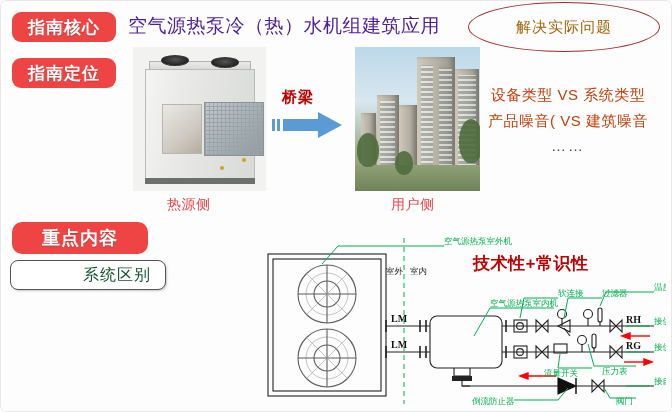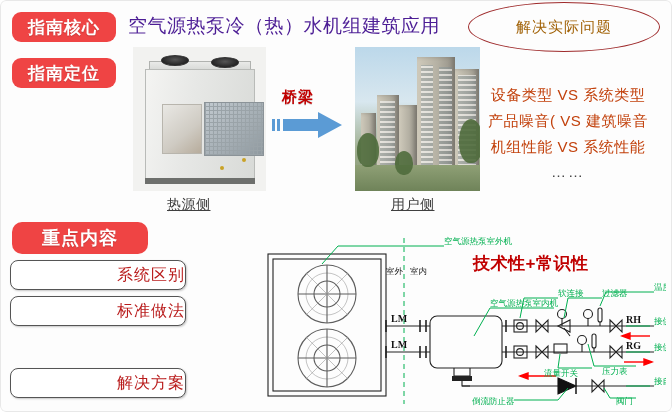--- a/index.html
+++ b/index.html
@@ -182,7 +182,6 @@
   <div id="vs-block">
     <div class="vs-line">设备类型 VS 系统类型</div>
     <div class="vs-line">产品噪音( VS 建筑噪音</div>
-    <div class="vs-line">机组性能 VS 系统性能</div>
     <div class="vs-dots">……</div>
   </div>
 

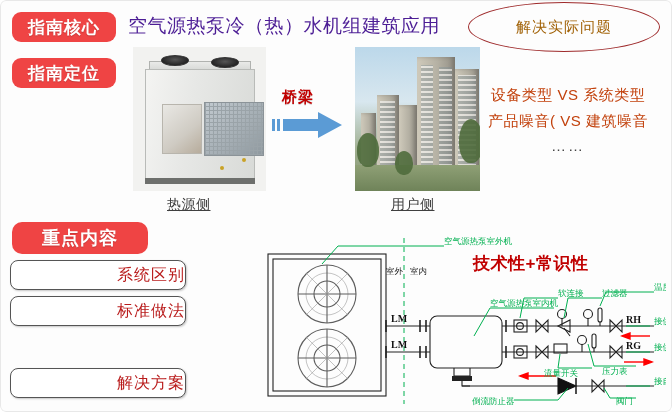--- a/index.html
+++ b/index.html
@@ -98,7 +98,7 @@
   #bridge-arrow{position:absolute;left:272px;top:110px;width:72px;height:30px;}
 
   
-  .caption{position:absolute;font-size:14px;color:#404040;letter-spacing:.5px;text-decoration:underline;}
+  .caption{position:absolute;font-size:14px;color:#ef4444;letter-spacing:.5px;}
   #cap-source{left:167px;top:196px;}
   #cap-user{left:391px;top:196px;}
 

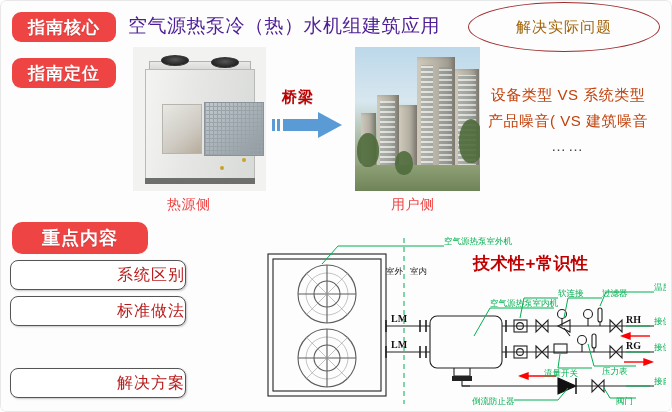--- a/index.html
+++ b/index.html
@@ -104,12 +104,12 @@
 
   
   .list-item{
-    position:absolute;left:10px;width:176px;height:30px;
+    position:absolute;left:10px;width:156px;height:30px;
     background:#ffffff;border:1px solid #555;border-radius:8px;
     box-shadow:1px 1px 2px rgba(0,0,0,.22);
     display:flex;align-items:center;justify-content:flex-end;
-    box-sizing:border-box;
-    font-size:16px;color:#b91c1c;letter-spacing:1px;
+    padding-right:14px;box-sizing:border-box;
+    font-size:16px;color:#14532d;letter-spacing:1px;
   }
   #li-0{top:260px;}
   #li-1{top:296px;}

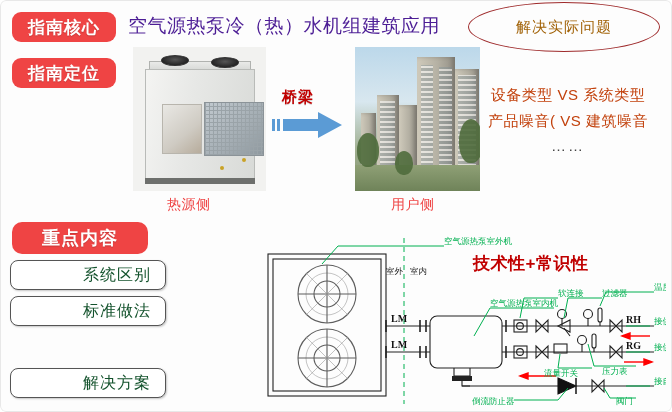--- a/index.html
+++ b/index.html
@@ -186,7 +186,6 @@
   </div>
 
   <div class="list-item" id="li-0">系统区别</div>
-  <div class="list-item" id="li-1">标准做法</div>
   <div class="list-item" id="li-3">解决方案</div>
 
   <div id="tech-head">技术性+常识性</div>

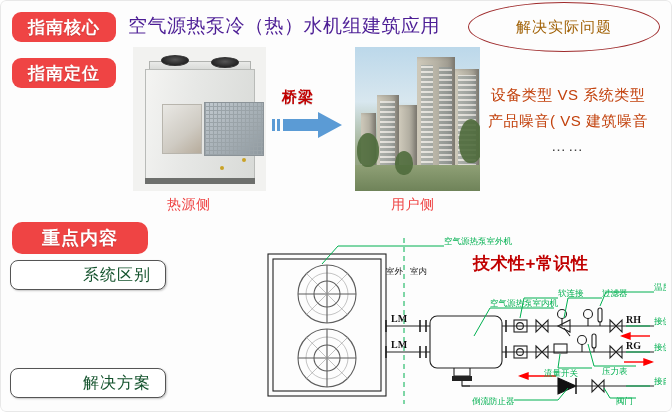--- a/index.html
+++ b/index.html
@@ -186,7 +186,6 @@
   </div>
 
   <div class="list-item" id="li-0">系统区别</div>
-  <div class="list-item" id="li-3">解决方案</div>
 
   <div id="tech-head">技术性+常识性</div>
 

